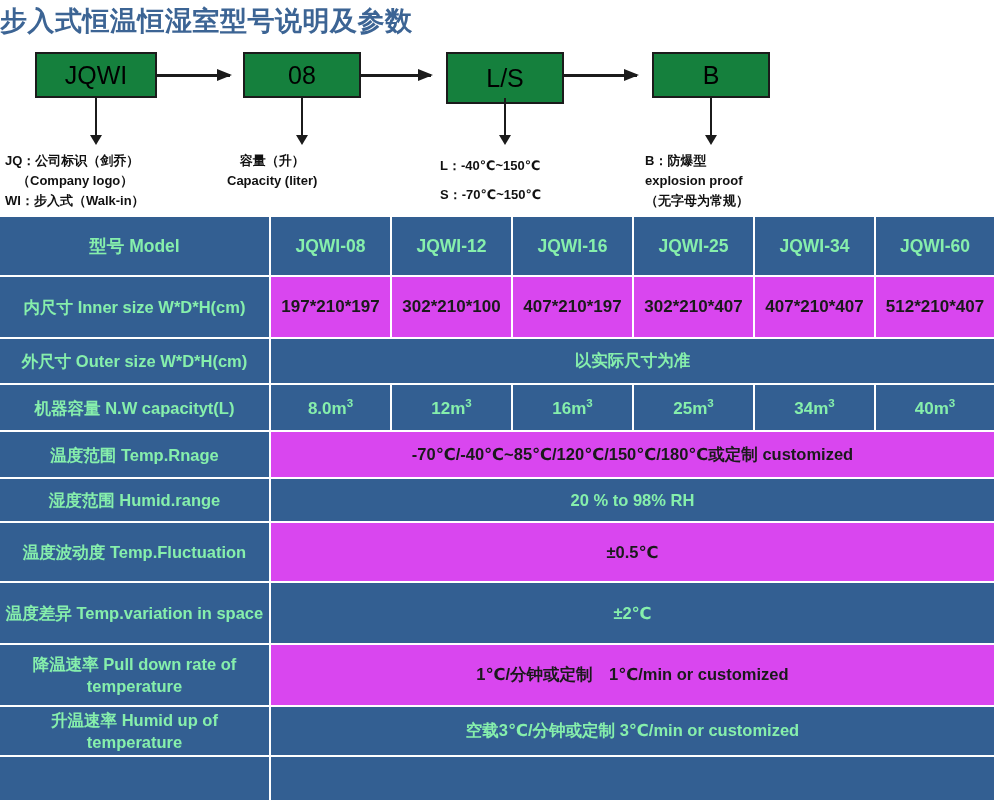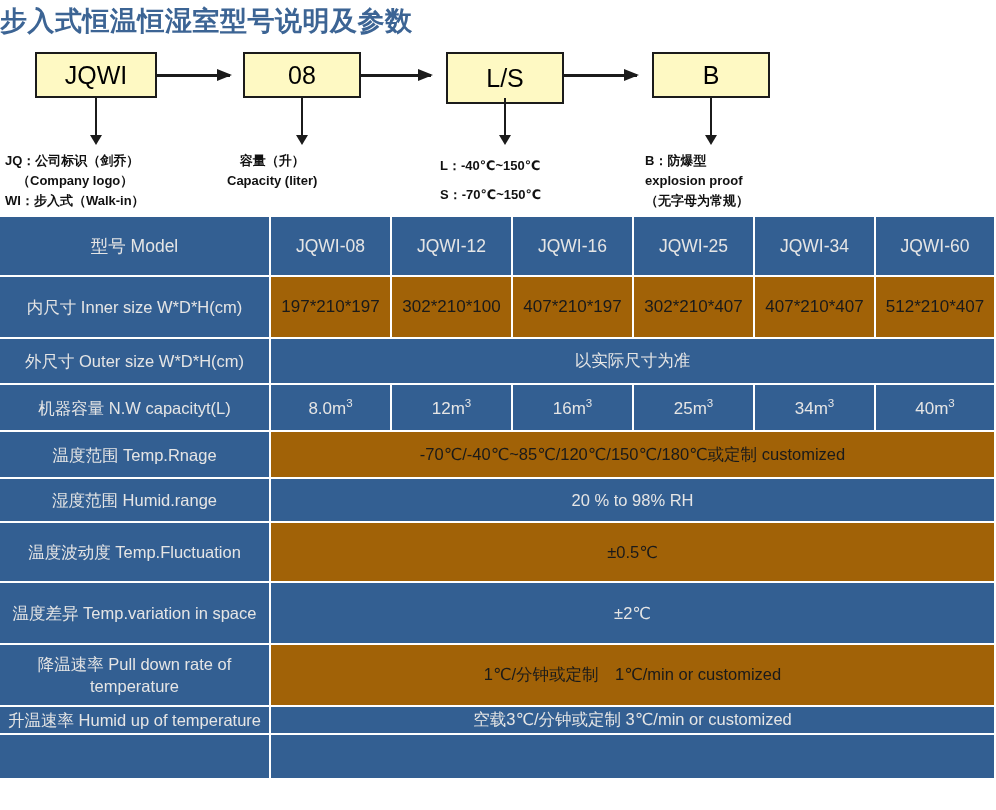--- a/index.html
+++ b/index.html
@@ -38,7 +38,7 @@
   .node-box {
     position: absolute;
     border: 2px solid #1b1b1b;
-    background: #fef9c3;
+    background: #15803d;
     box-sizing: border-box;
     display: flex;
     align-items: center;

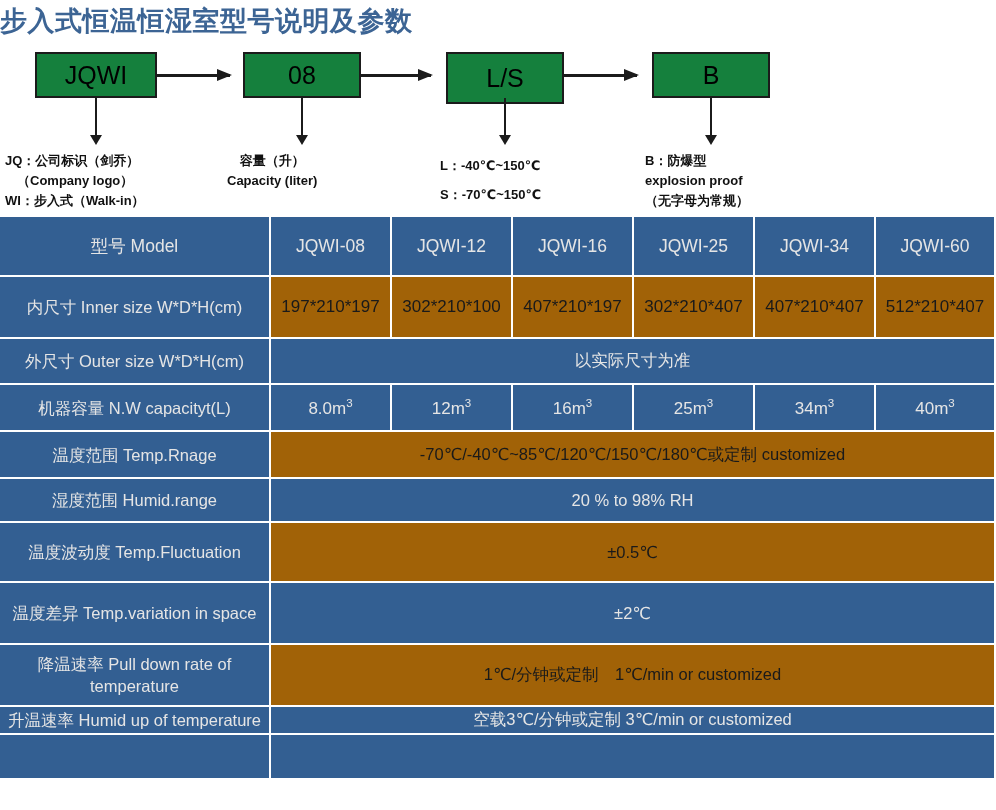--- a/index.html
+++ b/index.html
@@ -110,8 +110,8 @@
   }
   .cell-blue {
     background: #335f92;
-    color: #e5e5e5;
-    font-weight: normal;
+    color: #86efac;
+    font-weight: bold;
   }
   .cell-white {
     background: #a16207;

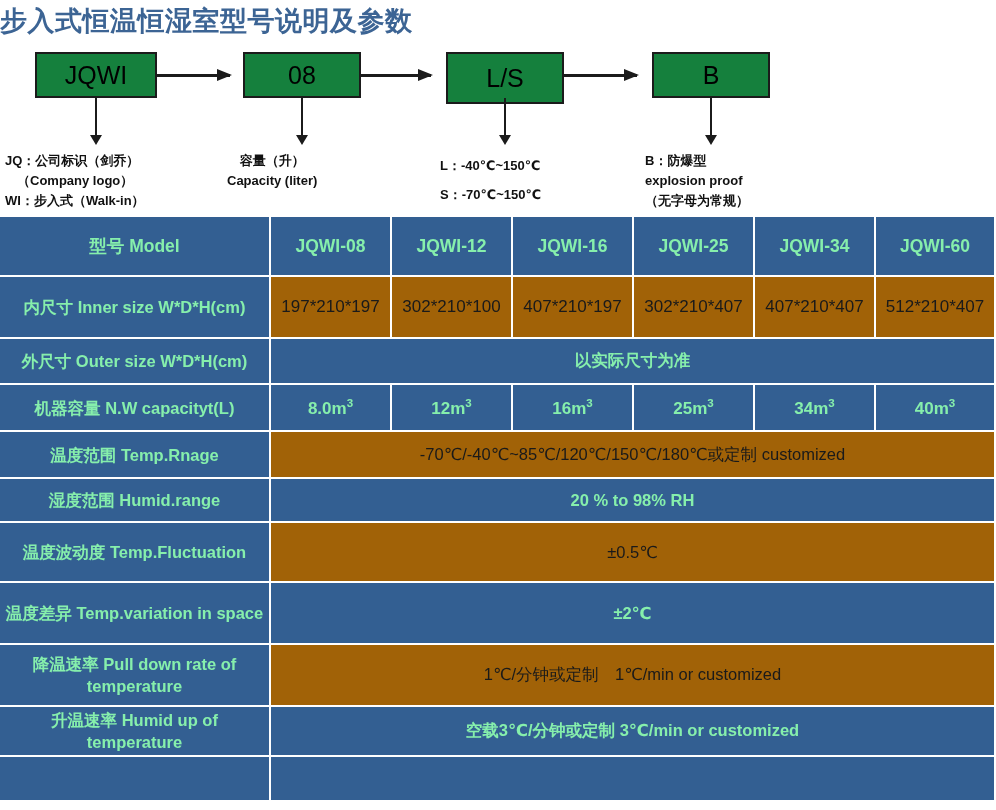--- a/index.html
+++ b/index.html
@@ -114,9 +114,9 @@
     font-weight: bold;
   }
   .cell-white {
-    background: #a16207;
+    background: #d946ef;
     color: #1a1a1a;
-    font-weight: normal;
+    font-weight: bold;
   }
   .rowlabel {
     font-size: 16.5px;

